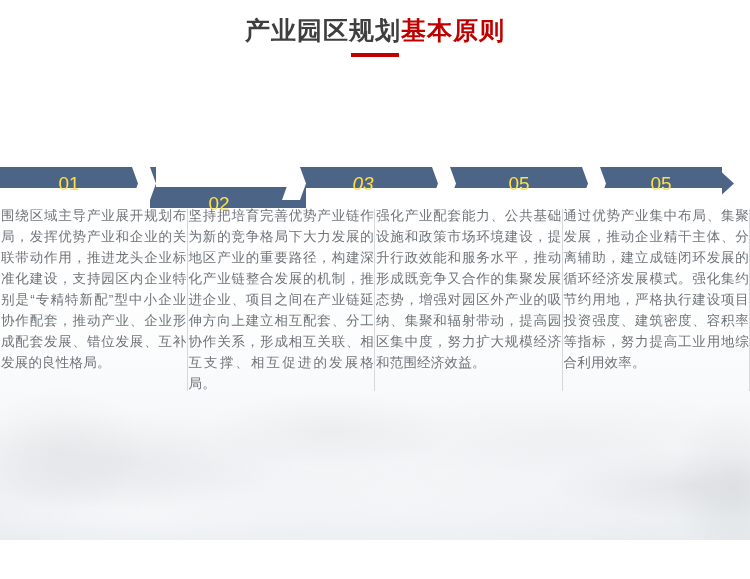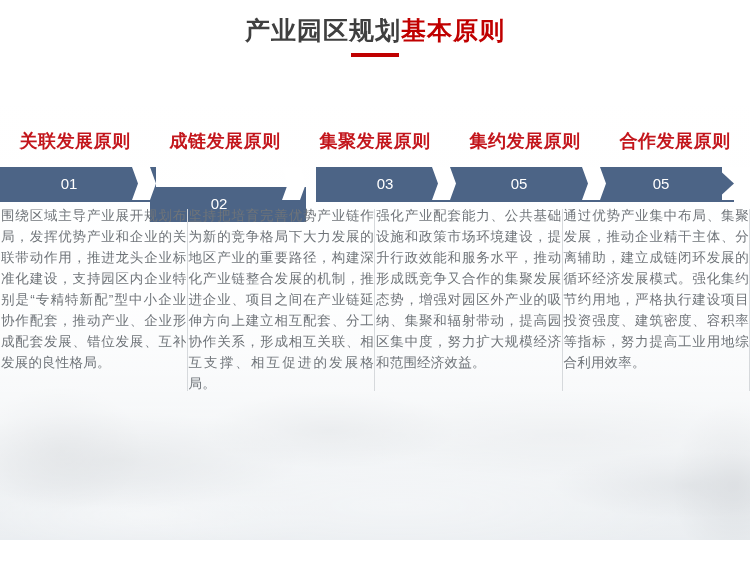--- a/index.html
+++ b/index.html
@@ -133,13 +133,6 @@
   <div id="panel-photo"></div>
   <div id="panel-haze"></div>
 
-  <div id="headers-row">
-    <div class="col-header">关联发展原则</div>
-    <div class="col-header">成链发展原则</div>
-    <div class="col-header">集聚发展原则</div>
-    <div class="col-header">集约发展原则</div>
-    <div class="col-header">合作发展原则</div>
-  </div>
 
   <div id="arrow-band">
     <div class="arrow-seg" style="left:0px;width:156px;">

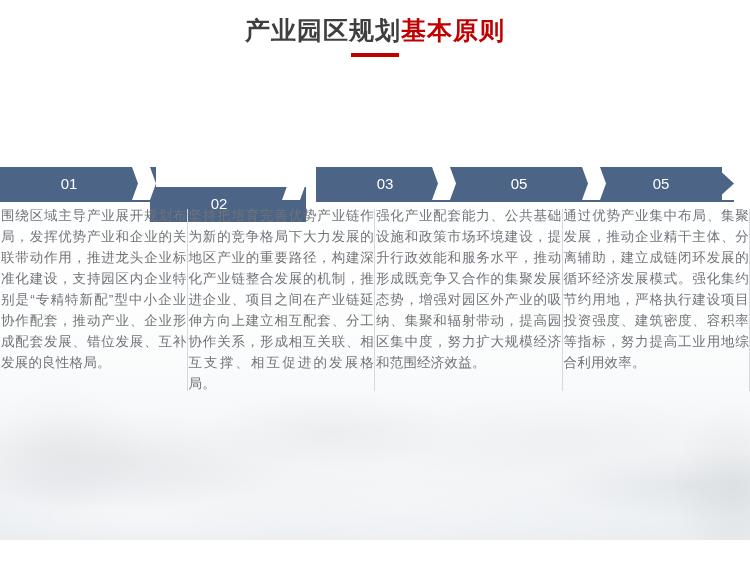--- a/index.html
+++ b/index.html
@@ -80,10 +80,10 @@
     position:absolute; left:0; top:62px; width:750px; height:33px;
   }
   .arrow-seg{
-    position:absolute; top:0; height:35px;
+    position:absolute; top:0; height:21px;
     background:#4c6486;
-    color:#ffffff;
-    font-size:15px;
+    color:#fde047;
+    font-size:19px;
     line-height:33px;
     text-align:center;
   }

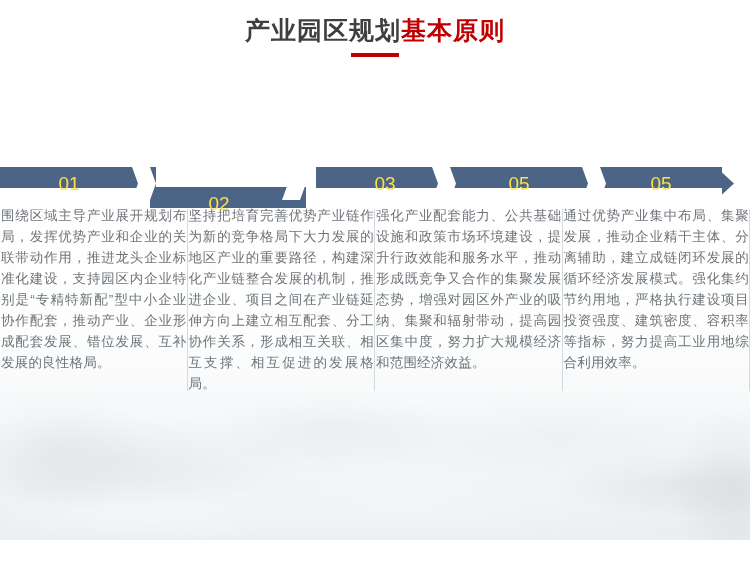--- a/index.html
+++ b/index.html
@@ -141,7 +141,7 @@
     <div class="arrow-seg" style="left:150px;width:156px;margin-top:20px;">
       <span class="seg-num">02</span>
     </div>
-    <div class="arrow-seg" style="left:316px;width:156px;">
+    <div class="arrow-seg" style="left:294px;width:156px;font-style:italic;">
       <span class="seg-num">03</span>
     </div>
     <div class="arrow-seg" style="left:450px;width:156px;">

